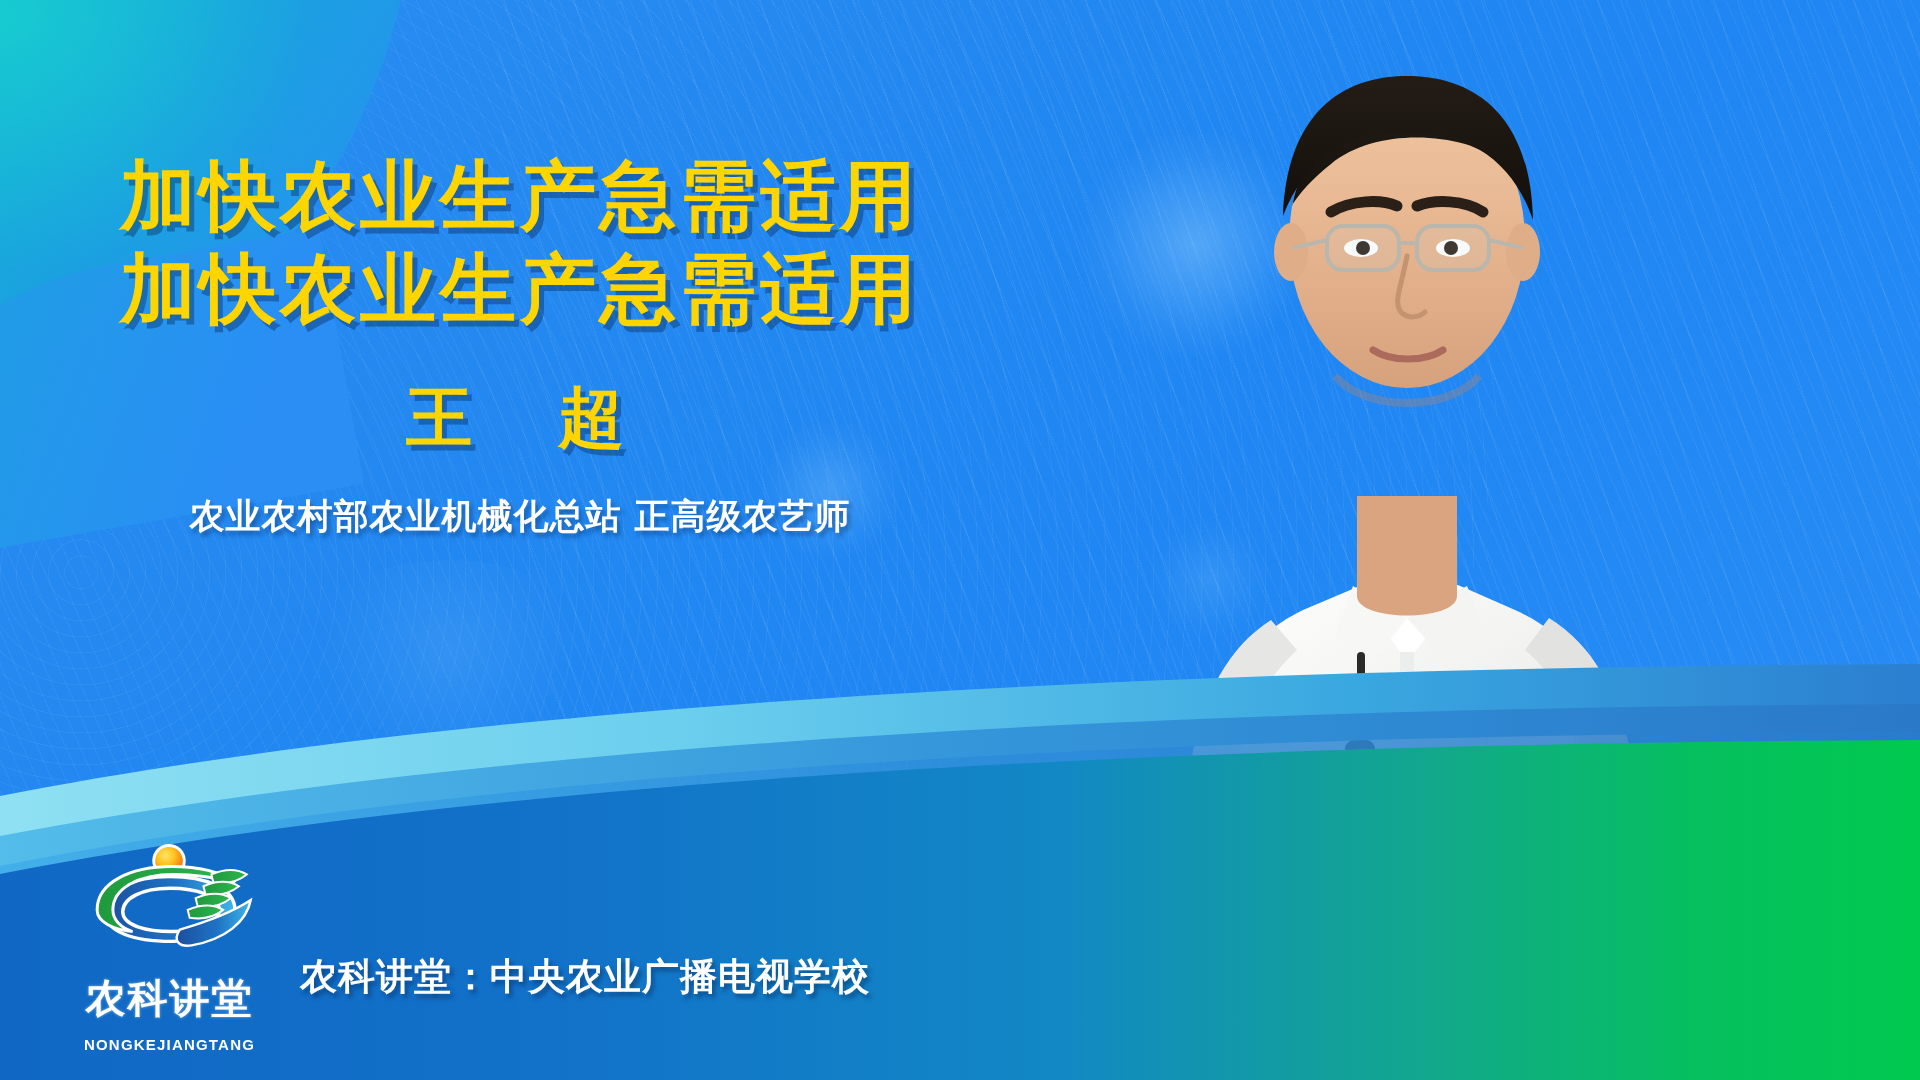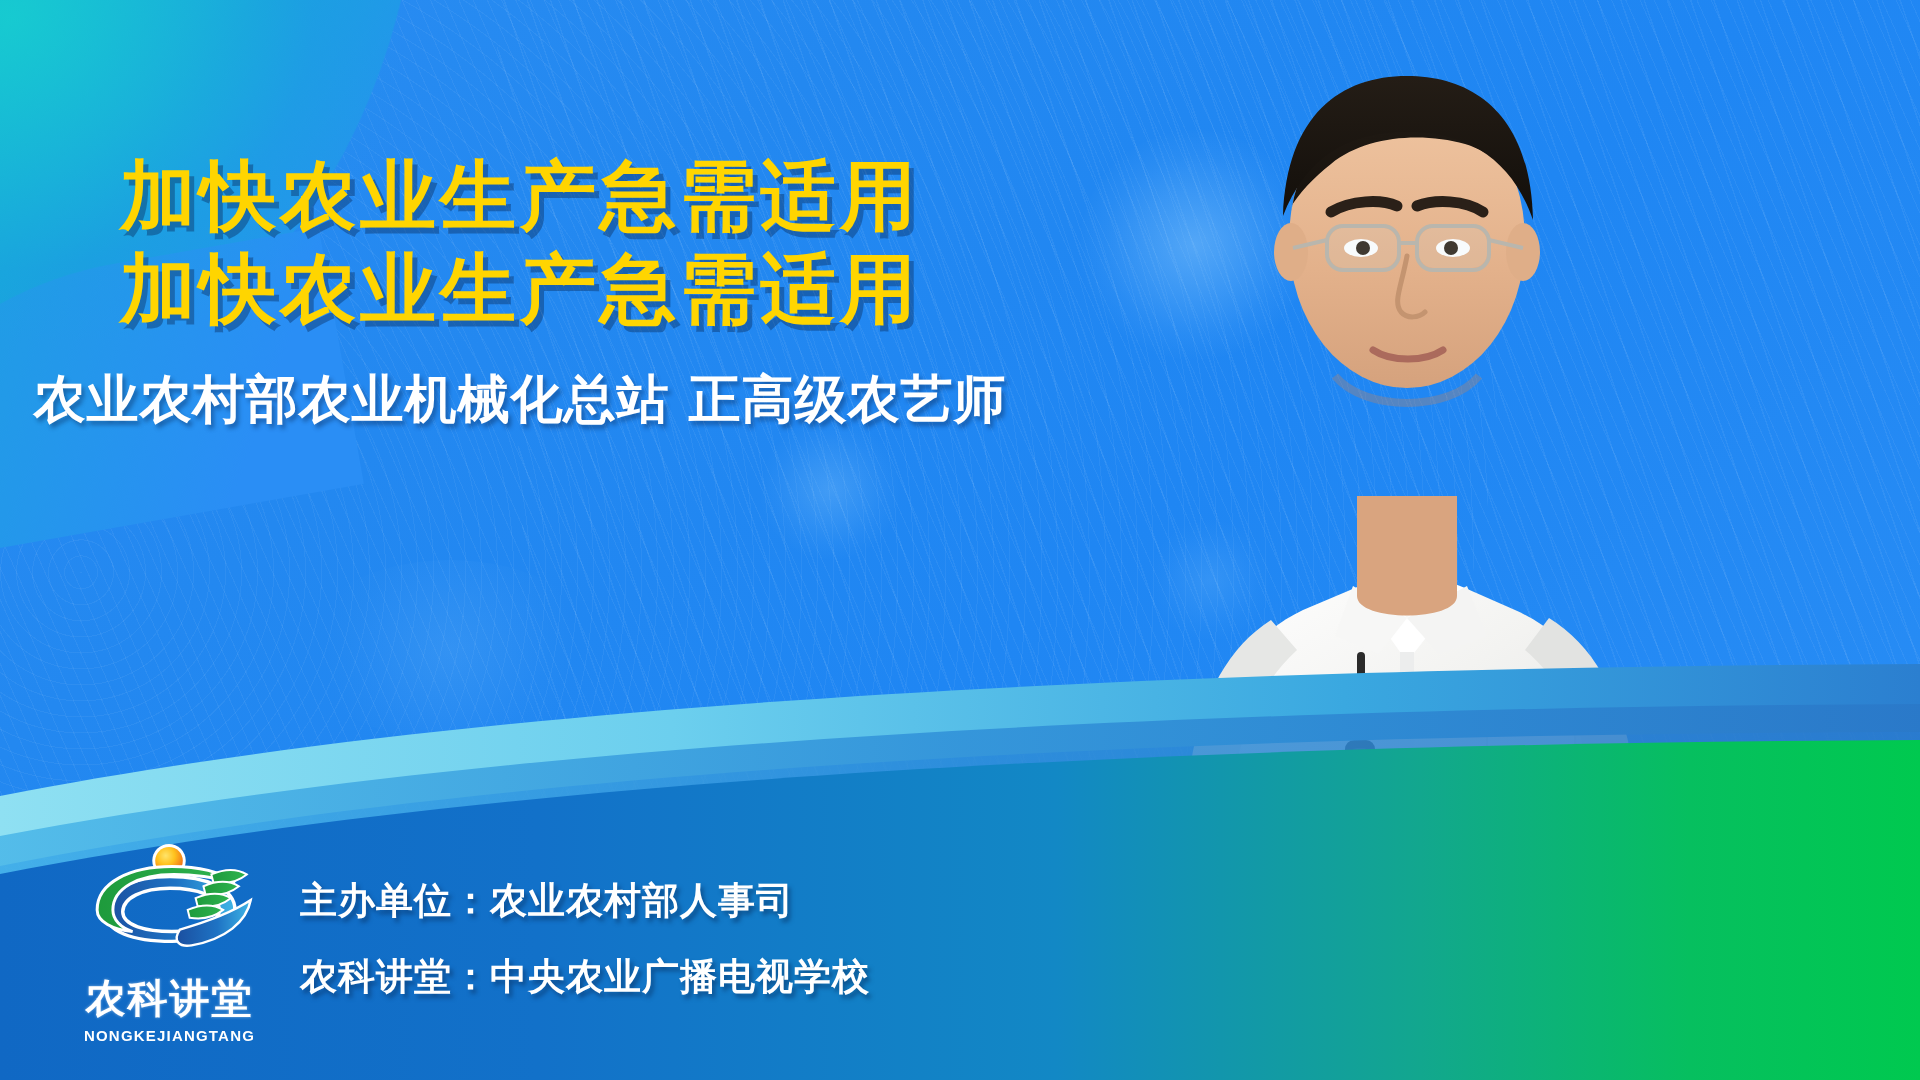--- a/index.html
+++ b/index.html
@@ -163,6 +163,7 @@
   <div class="titleblock">
     <div class="tline">加快农业生产急需适用</div>
     <div class="tline">加快农业生产急需适用</div>
+    <div class="speaker">王　超</div>
     <div class="affil">农业农村部农业机械化总站 正高级农艺师</div>
   </div>
 

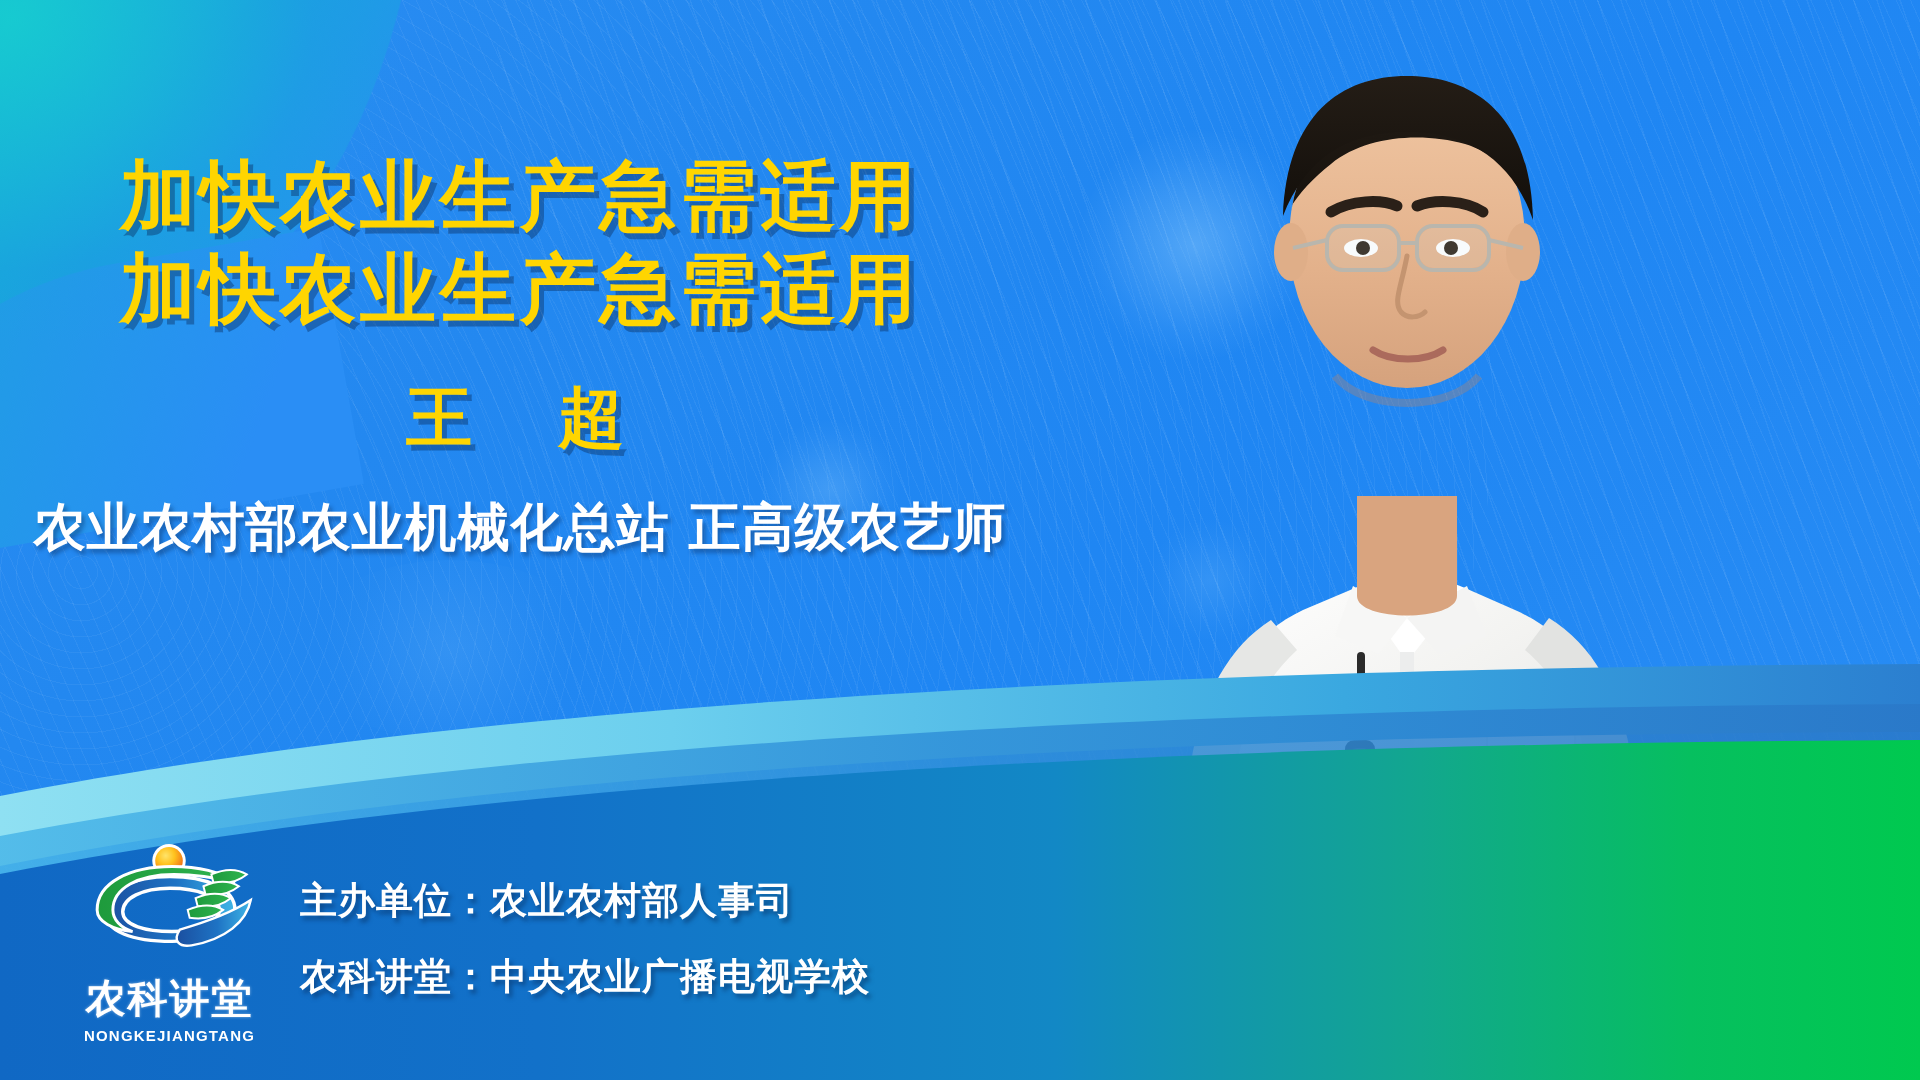--- a/index.html
+++ b/index.html
@@ -43,7 +43,7 @@
   .speaker{margin-top:38px;font-size:66px;font-weight:700;color:#FFD500;letter-spacing:10px;
          text-shadow:5px 6px 0 rgba(10,45,95,0.42);
          font-family:"DejaVu Sans","Liberation Sans",sans-serif;}
-  .affil{margin-top:30px;font-size:52px;font-weight:700;color:#ffffff;letter-spacing:1px;
+  .affil{margin-top:30px;font-size:35px;font-weight:700;color:#ffffff;letter-spacing:1px;
          text-shadow:3px 4px 4px rgba(8,45,95,0.45);
          font-family:"DejaVu Sans","Liberation Sans",sans-serif;white-space:nowrap;}
 

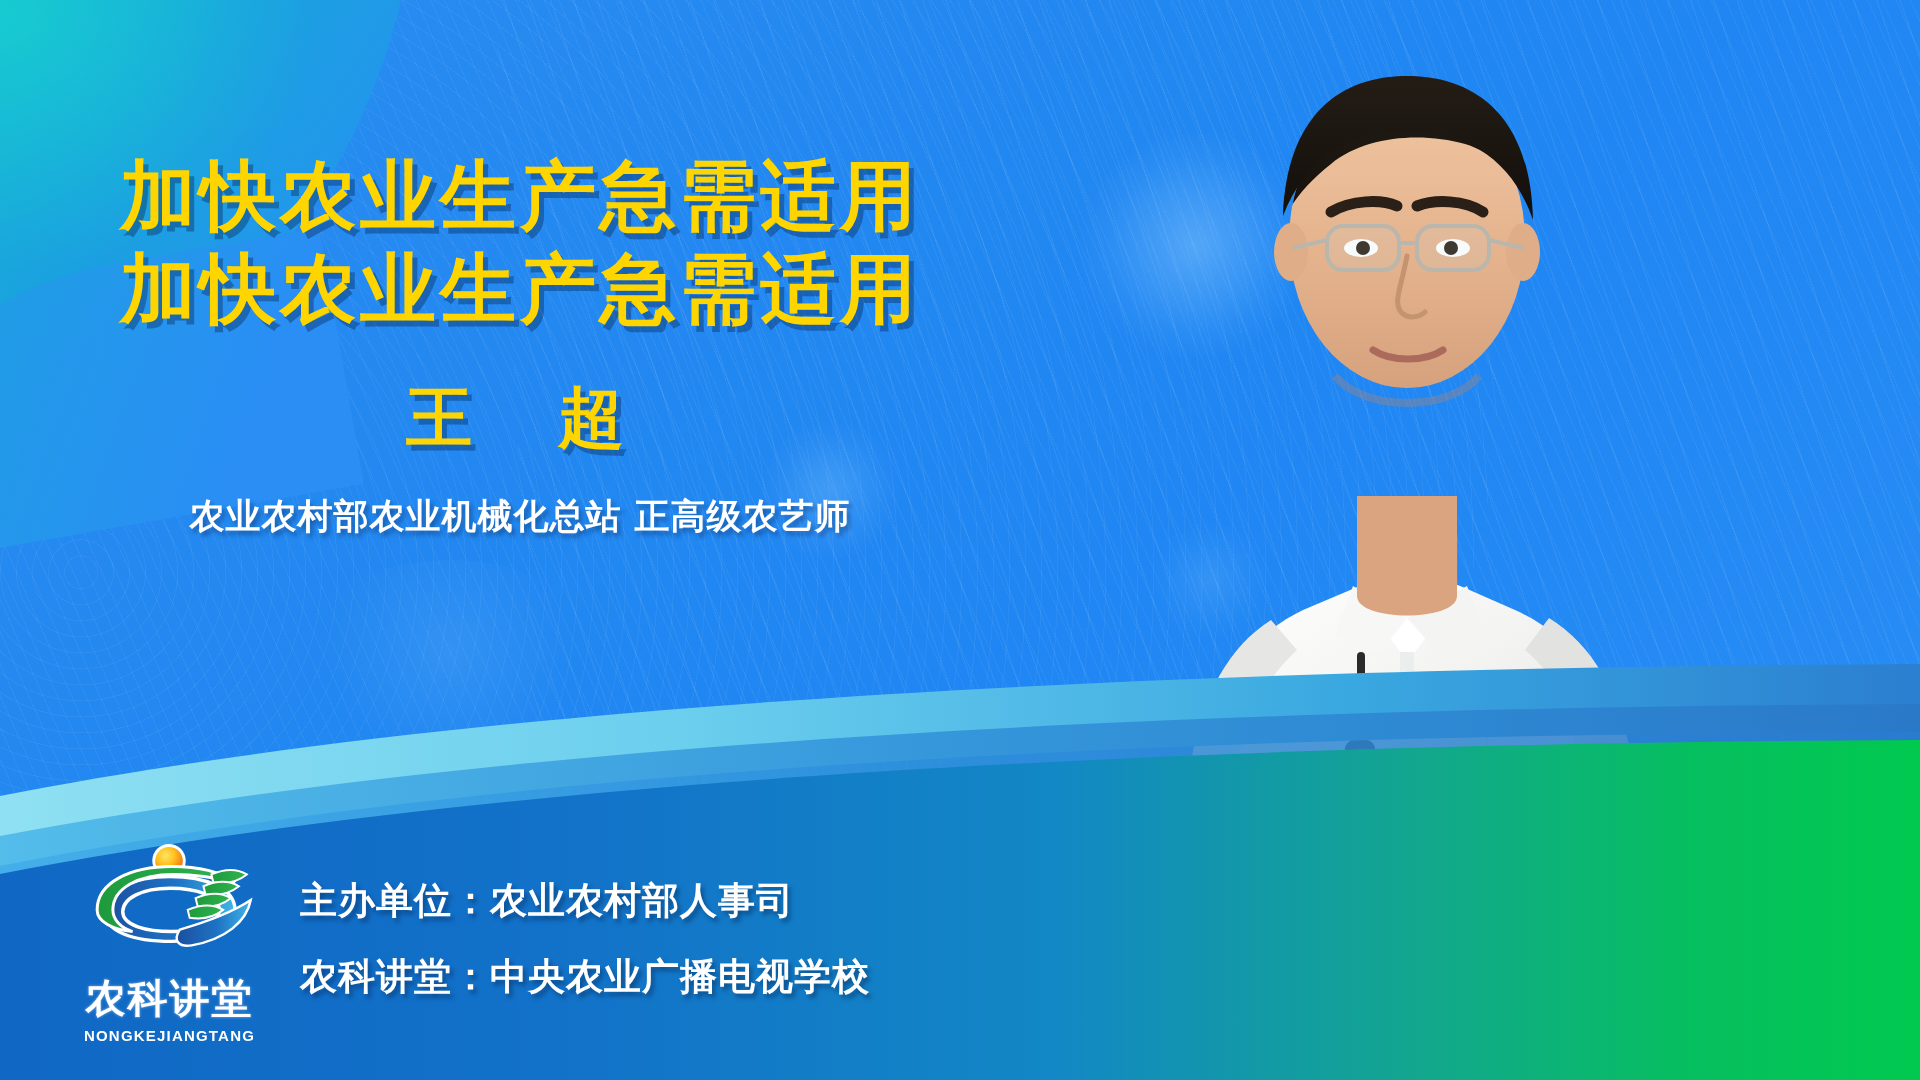--- a/index.html
+++ b/index.html
@@ -238,7 +238,6 @@
   </div>
 
   <div class="footer">
-    <div class="frow">主办单位：农业农村部人事司</div>
     <div class="frow">农科讲堂：中央农业广播电视学校</div>
   </div>
 

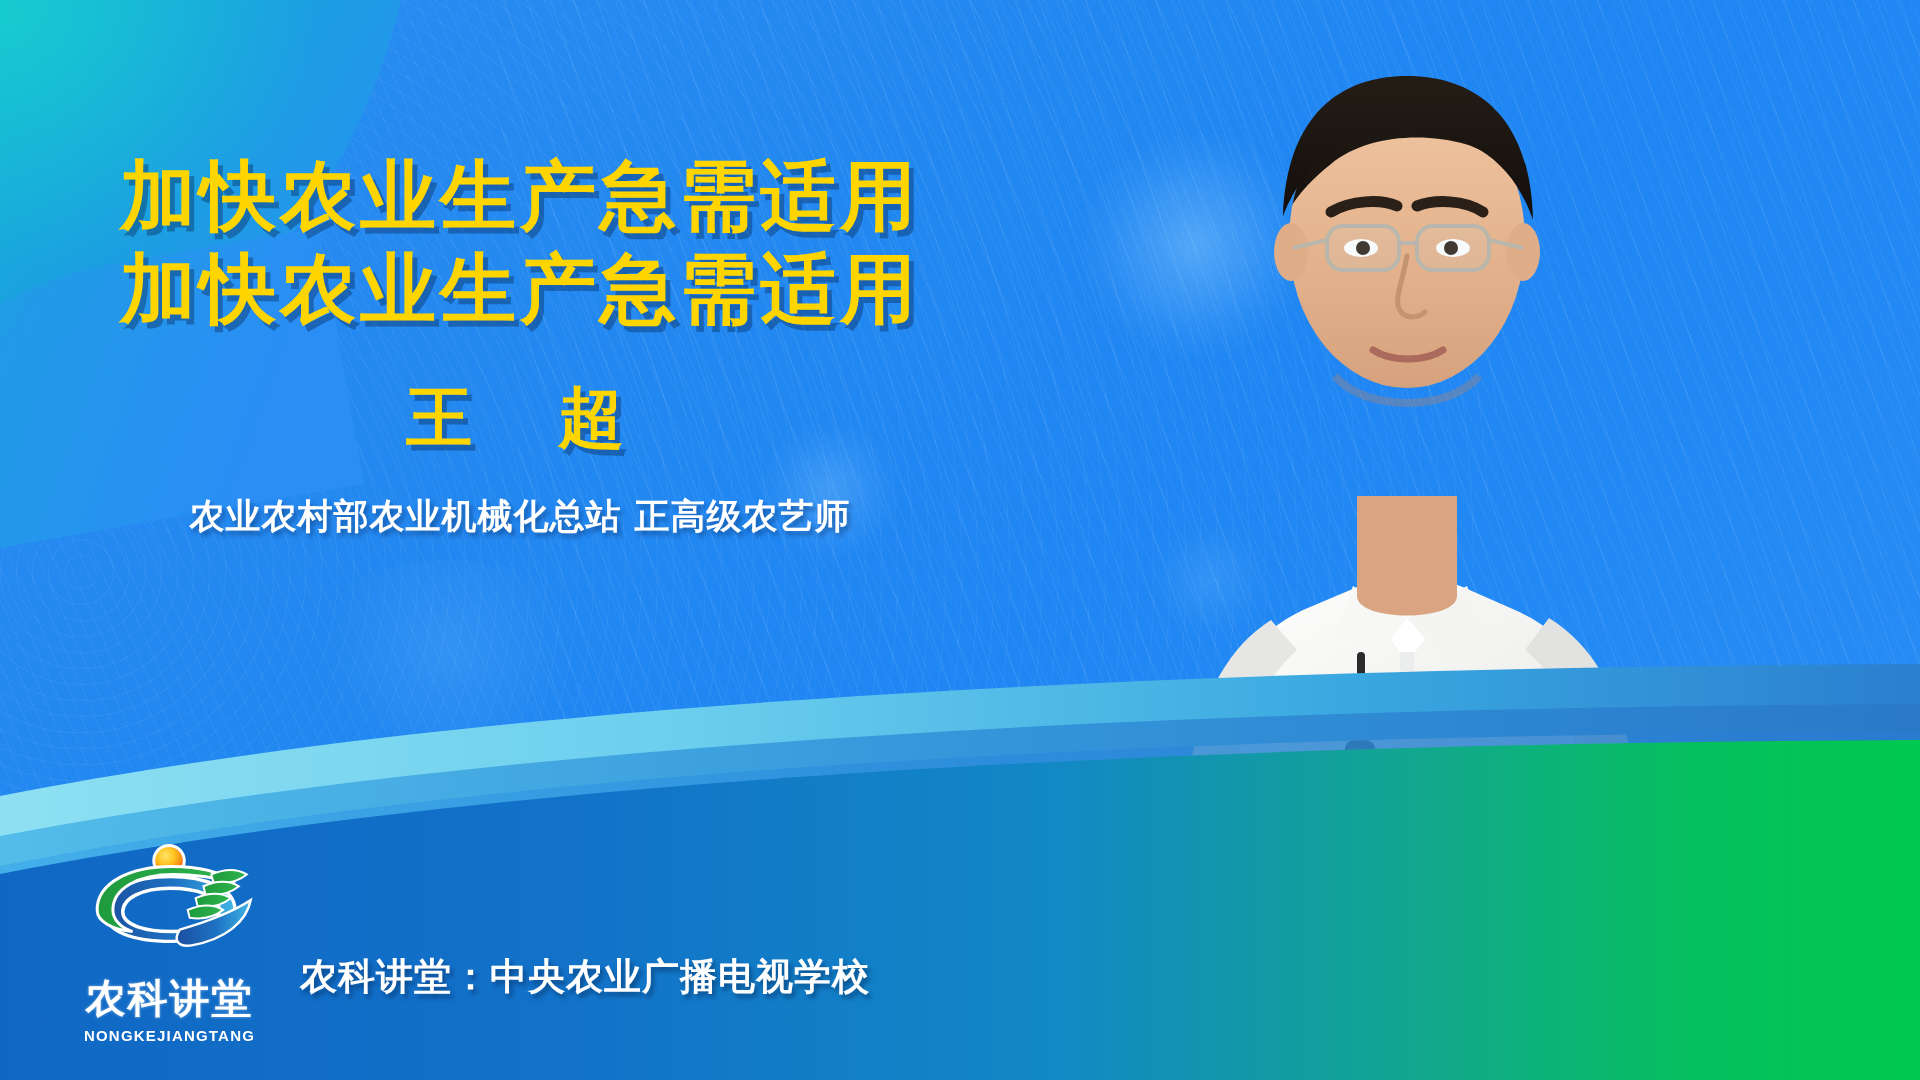--- a/index.html
+++ b/index.html
@@ -63,7 +63,7 @@
            font-family:"DejaVu Sans","Liberation Sans",sans-serif;
            text-shadow:0 0 3px rgba(255,255,255,0.5);}
   .logo-py{font-size:15px;font-weight:700;color:#ffffff;letter-spacing:1.2px;text-align:center;
-           font-family:"Liberation Sans",sans-serif;margin-top:1px;}
+           font-family:"Liberation Sans",sans-serif;margin-top:10px;}
 </style>
 </head>
 <body>

